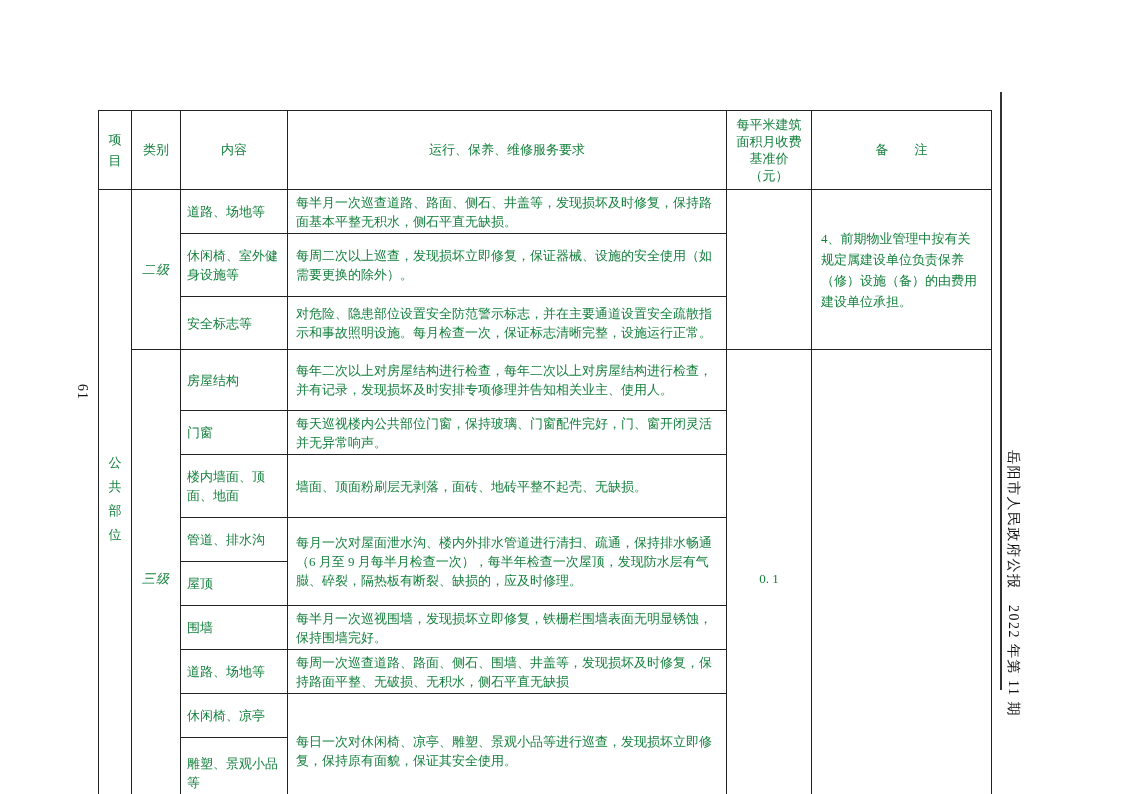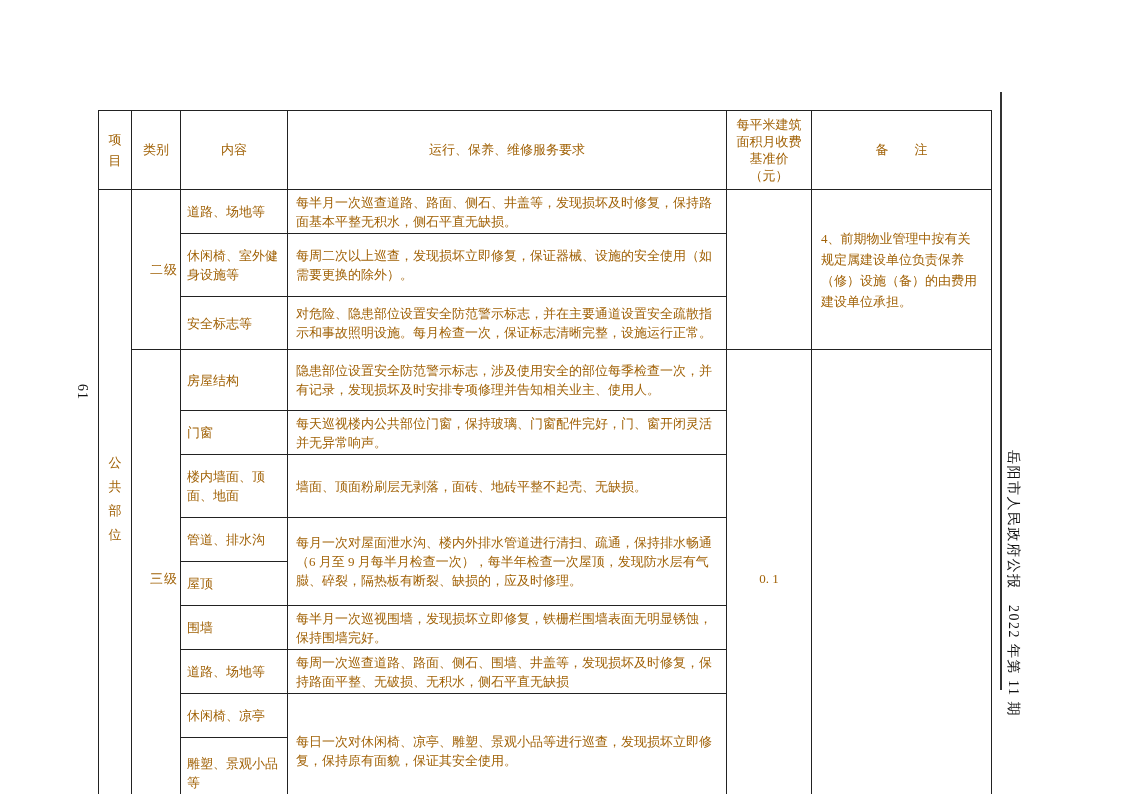--- a/index.html
+++ b/index.html
@@ -16,7 +16,7 @@
   }
   td,th{
     border:1px solid #222;
-    font-weight:normal;font-size:13px;color:#a16207;
+    font-weight:normal;font-size:13px;color:#15803d;
     vertical-align:middle;
     overflow:hidden;
   }

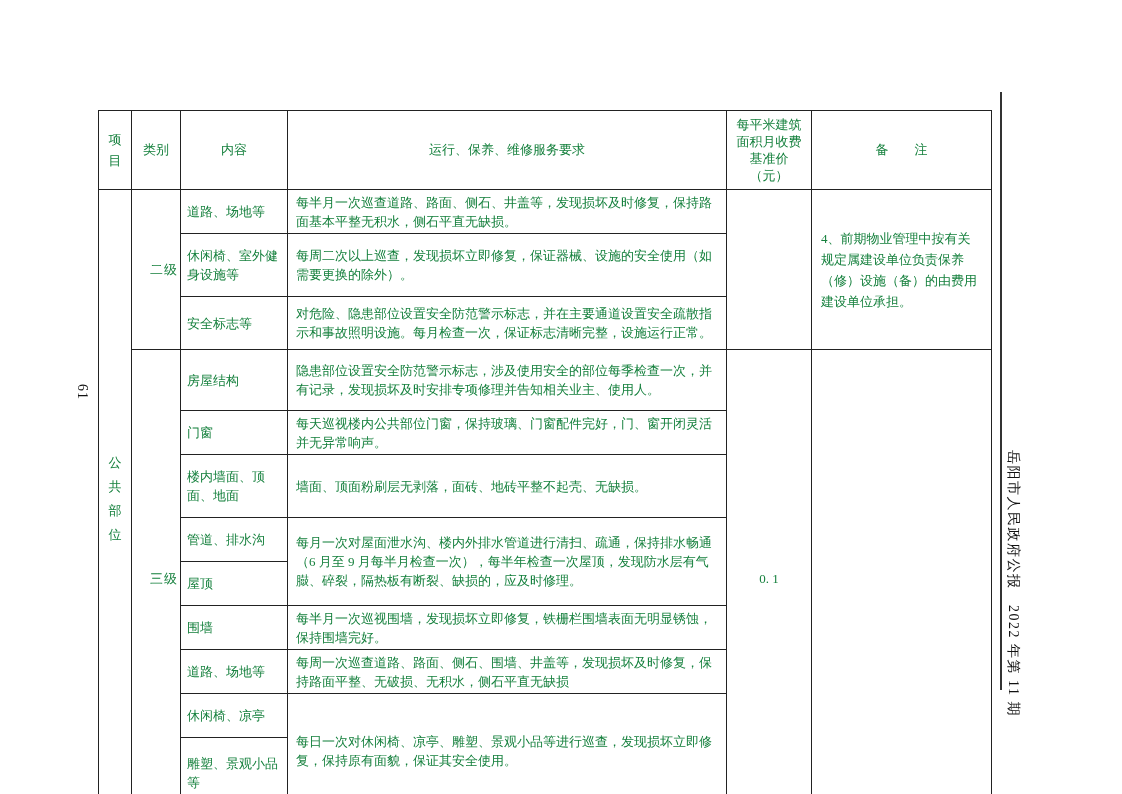--- a/index.html
+++ b/index.html
@@ -22,7 +22,7 @@
   }
   th{text-align:center;padding:2px 2px;line-height:18px;}
   th.price-h{white-space:pre-line;line-height:17px;}
-  td.cat{ text-align:right;padding:18px 2px;letter-spacing:1px;}
+  td.cat{ text-align:center;padding:18px 2px;letter-spacing:1px;font-style:italic;}
   td.content-cell{text-align:left;padding:12px 6px;line-height:19px;}
   td.req{text-align:left;padding:2px 8px;line-height:19px;}
   td.price{text-align:center;}

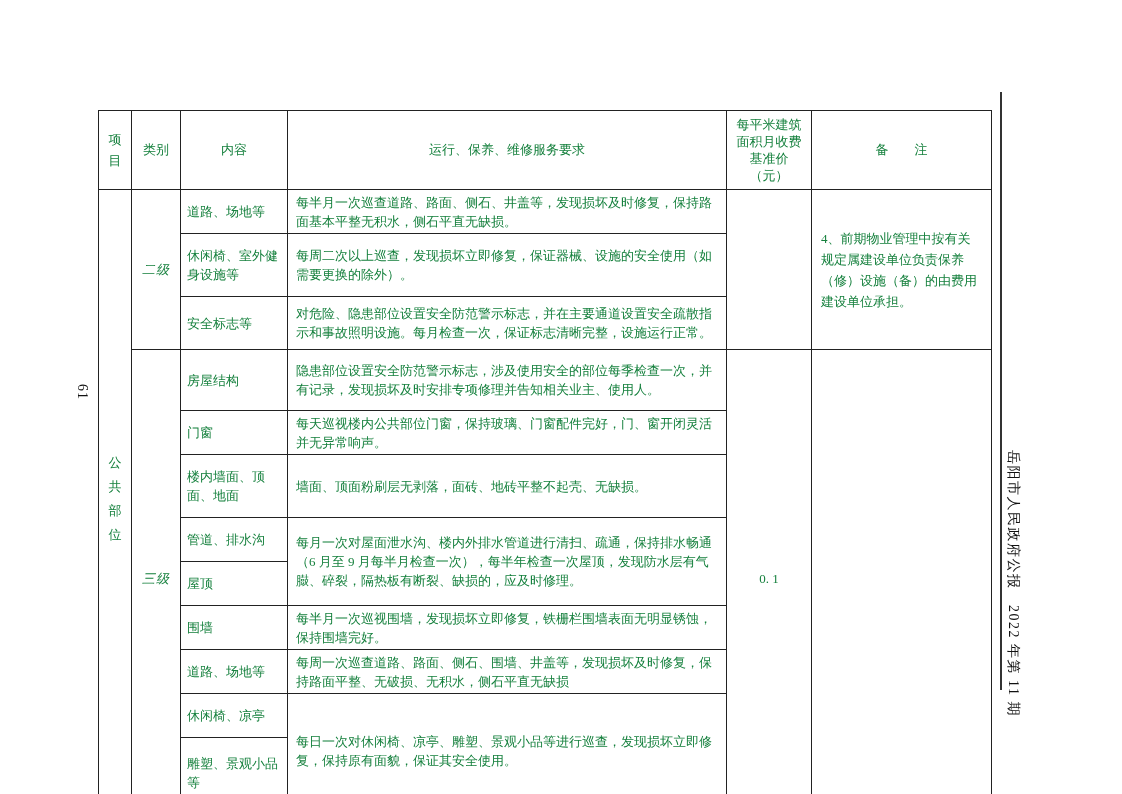--- a/index.html
+++ b/index.html
@@ -102,7 +102,7 @@
   <tr class="h61">
     <td class="cat" rowspan="9">三级</td>
     <td class="content-cell">房屋结构</td>
-    <td class="req">隐患部位设置安全防范警示标志，涉及使用安全的部位每季检查一次，并有记录，发现损坏及时安排专项修理并告知相关业主、使用人。</td>
+    <td class="req">每年二次以上对房屋结构进行检查，每年二次以上对房屋结构进行检查，并有记录，发现损坏及时安排专项修理并告知相关业主、使用人。</td>
     <td class="price" rowspan="9">0. 1</td>
     <td class="remark" rowspan="9"></td>
   </tr>

